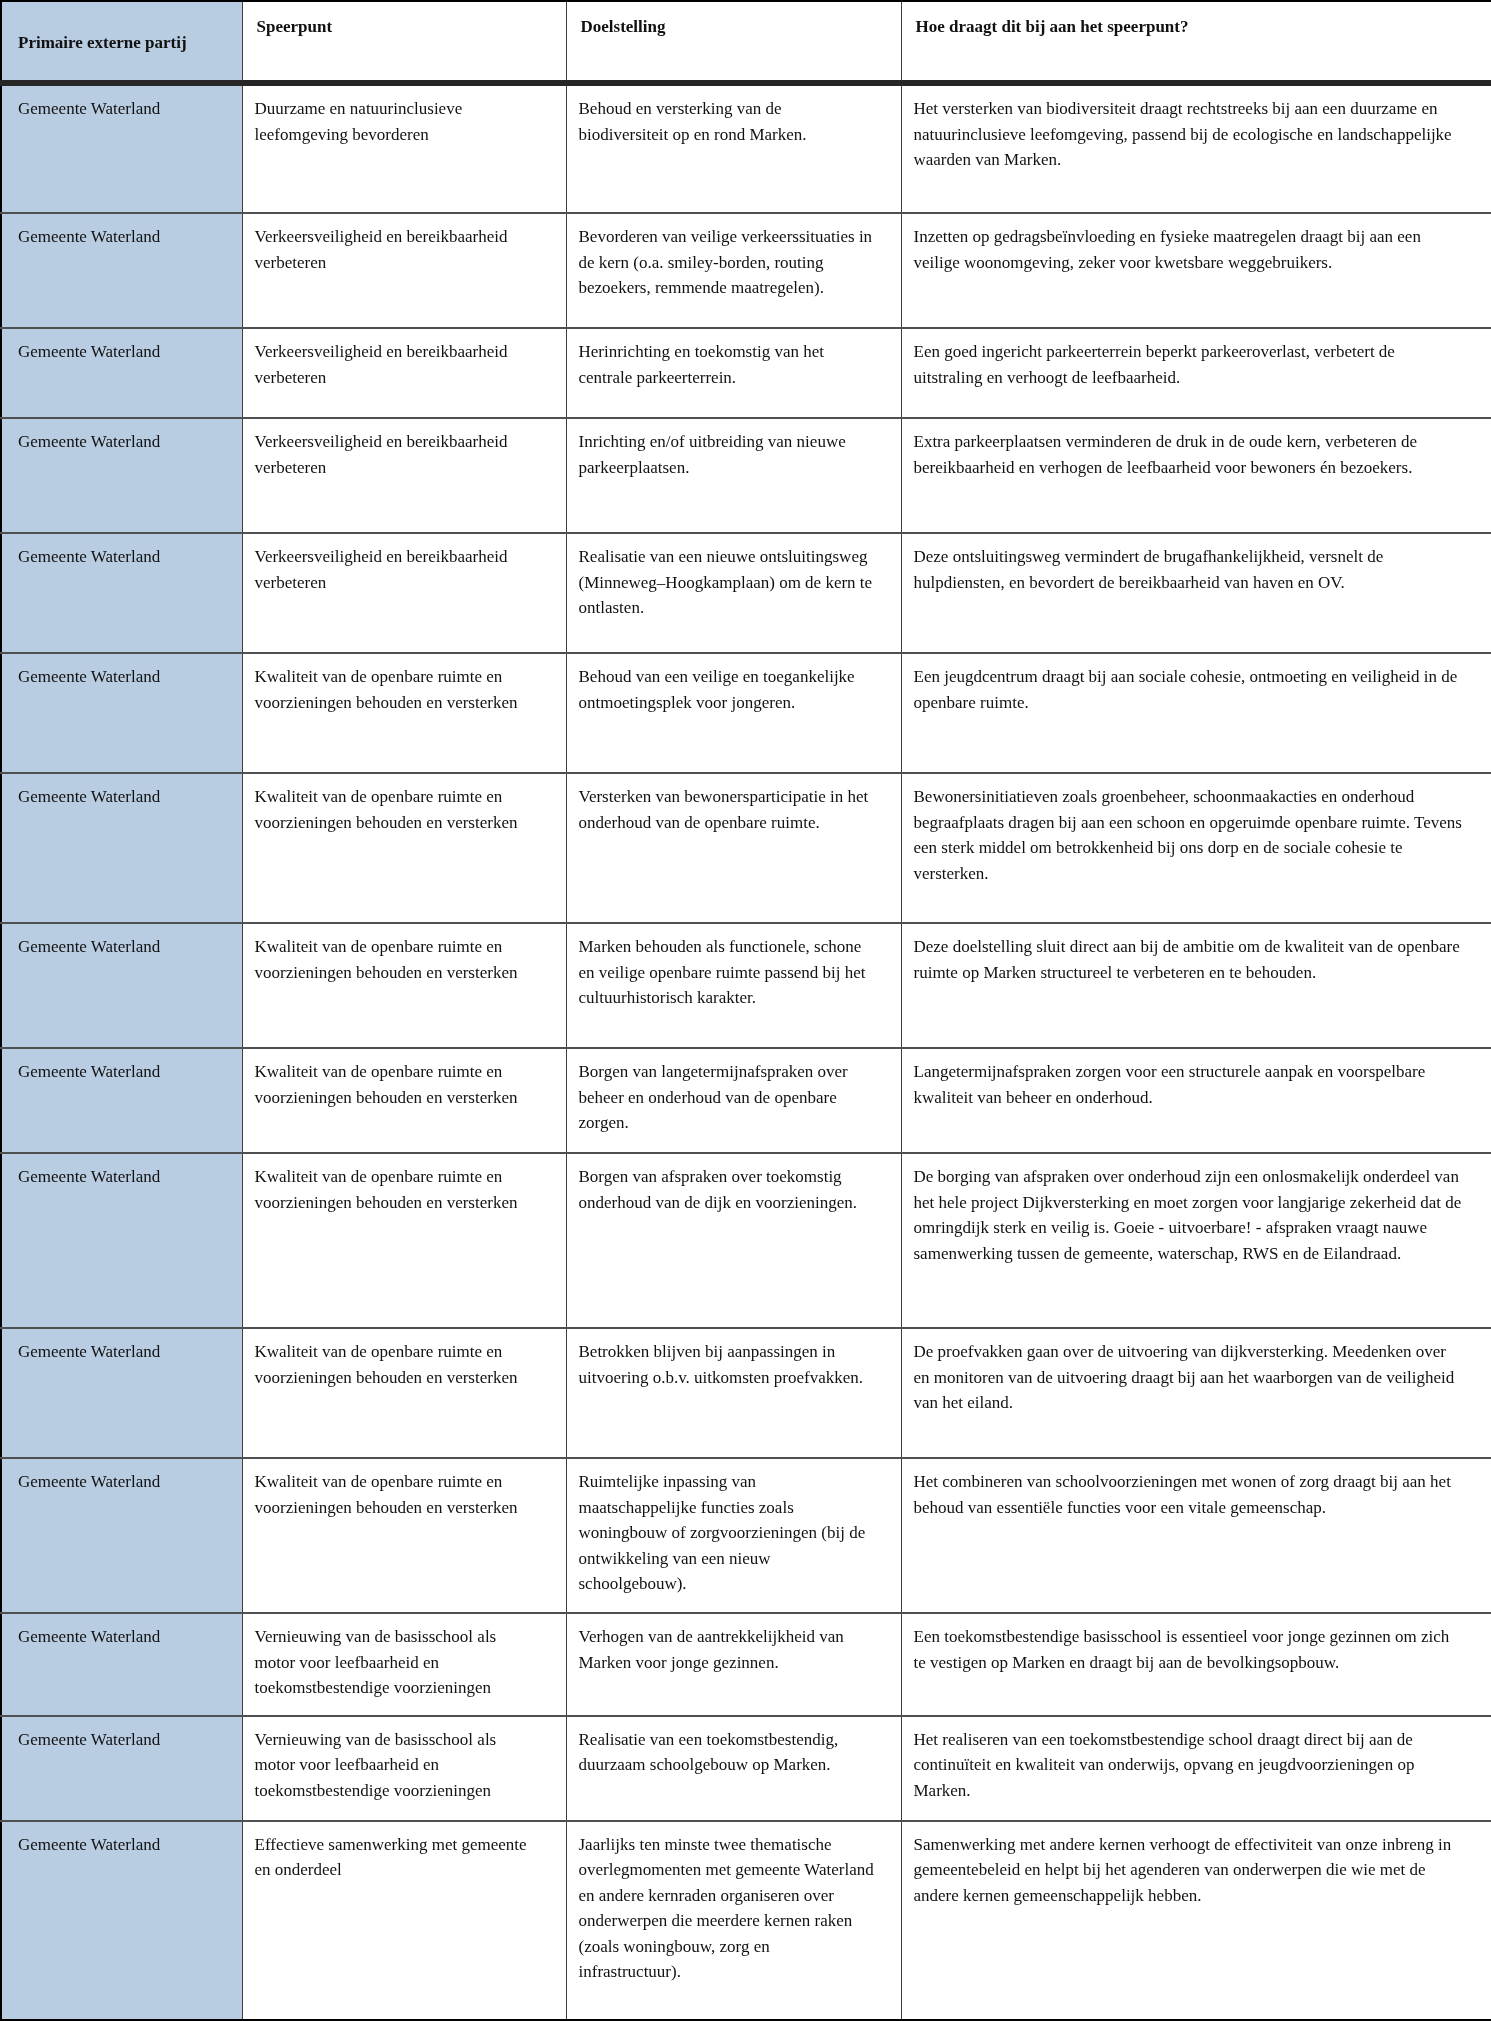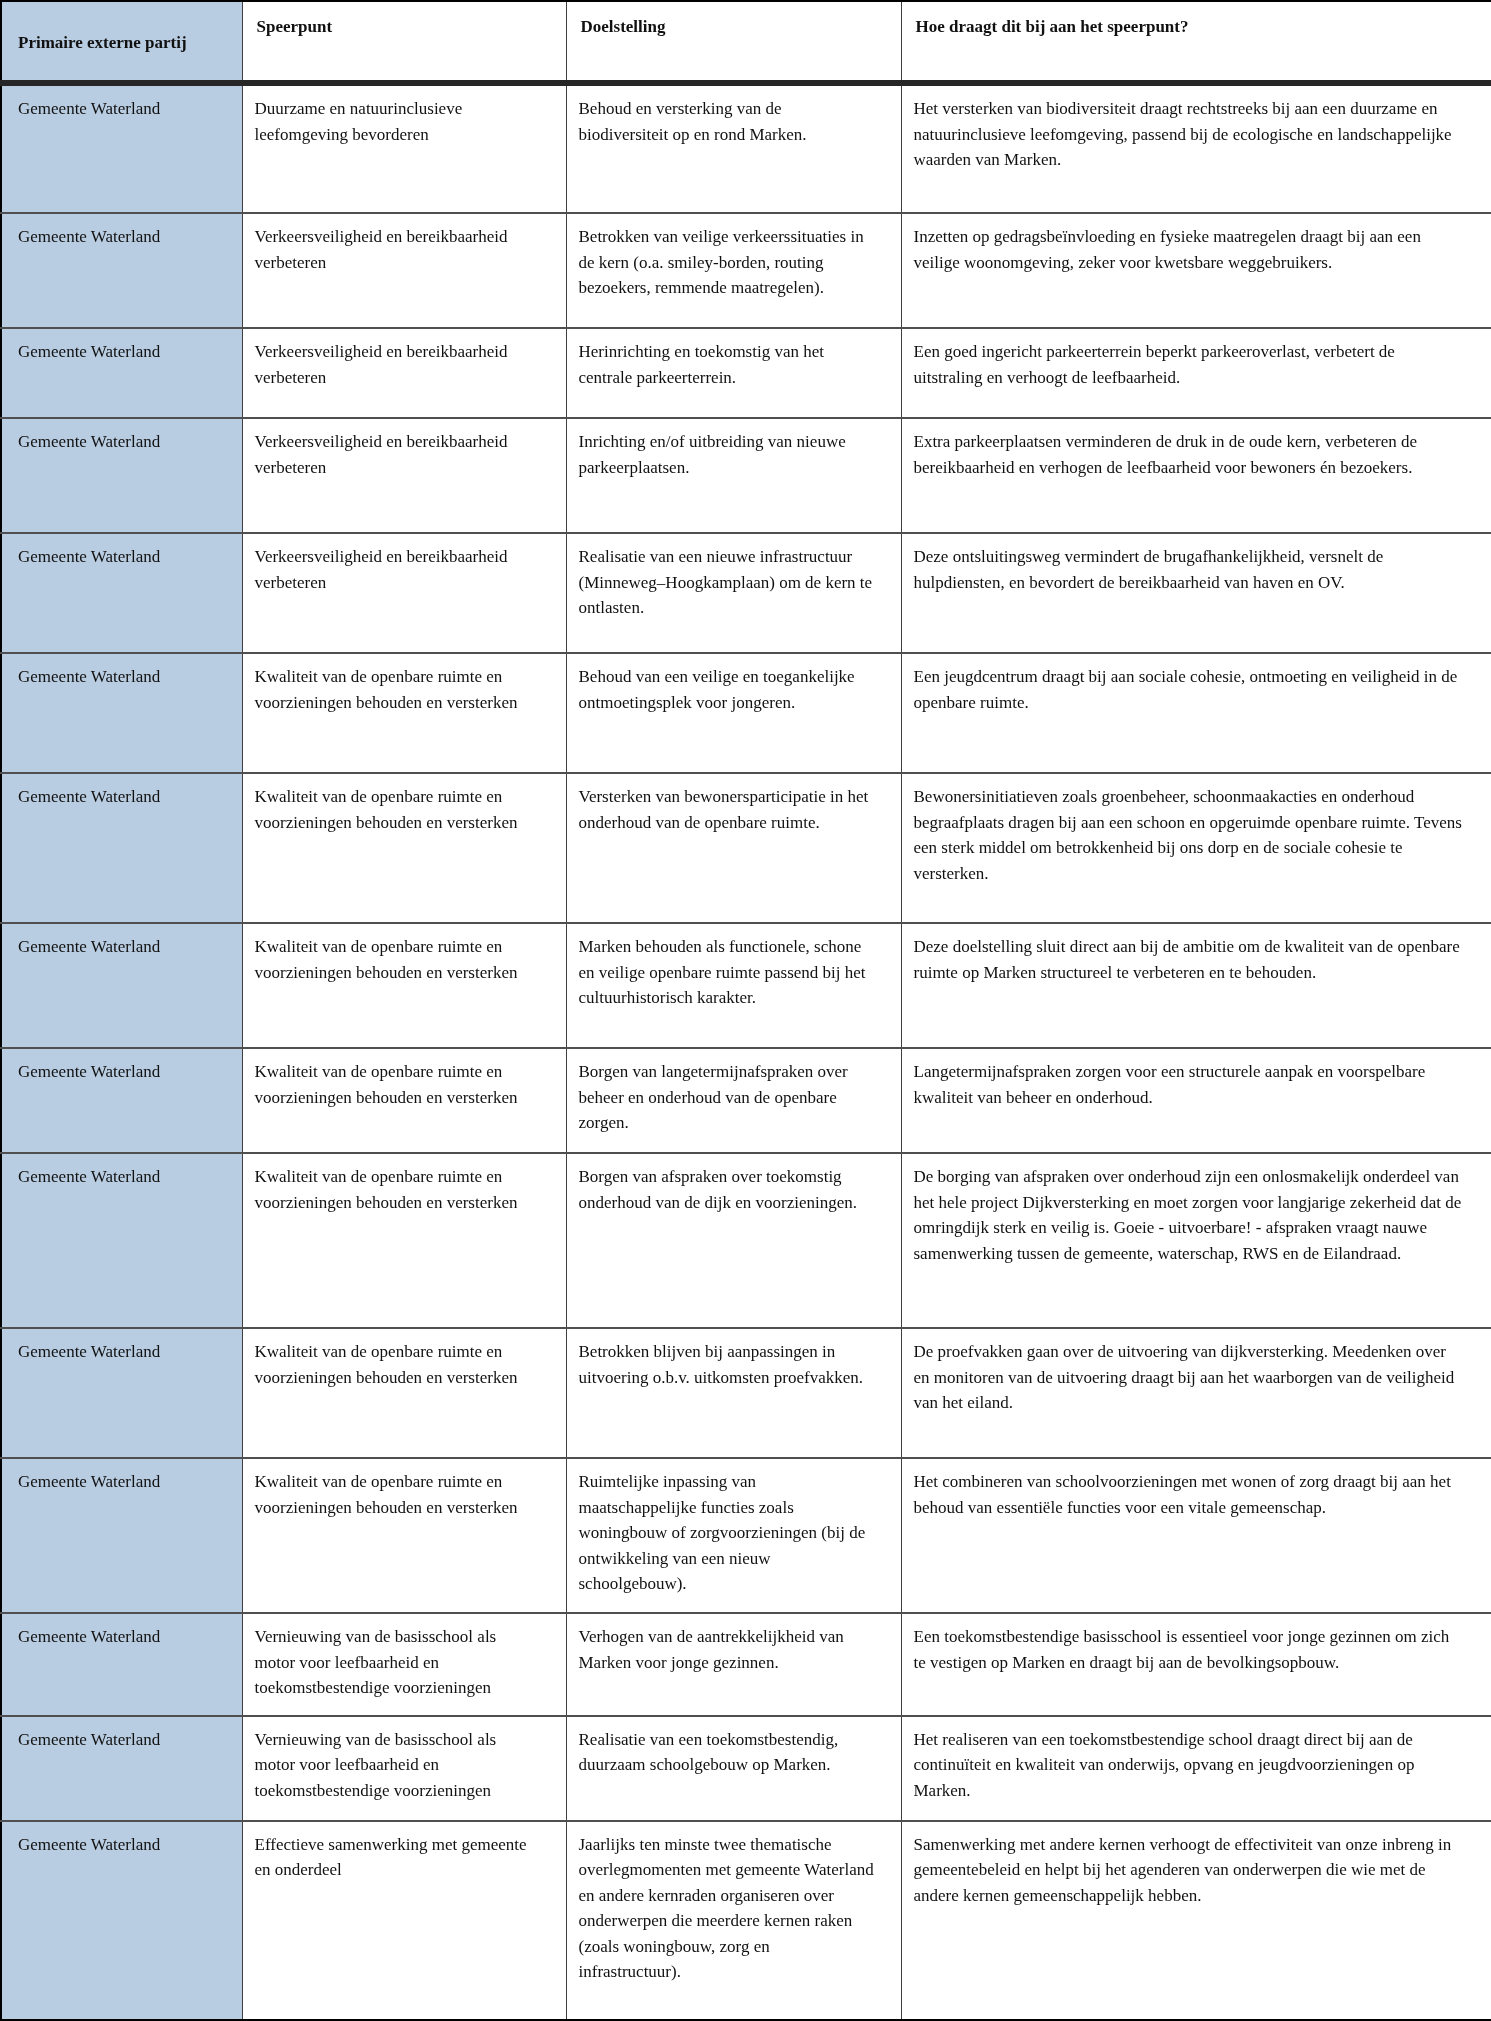--- a/index.html
+++ b/index.html
@@ -100,7 +100,7 @@
   <tr>
     <td class="partij-cell">Gemeente Waterland</td>
     <td>Verkeersveiligheid en bereikbaarheid verbeteren</td>
-    <td>Betrokken van veilige verkeerssituaties in de kern (o.a. smiley-borden, routing bezoekers, remmende maatregelen).</td>
+    <td>Bevorderen van veilige verkeerssituaties in de kern (o.a. smiley-borden, routing bezoekers, remmende maatregelen).</td>
     <td>Inzetten op gedragsbeïnvloeding en fysieke maatregelen draagt bij aan een veilige woonomgeving, zeker voor kwetsbare weggebruikers.</td>
   </tr>
 

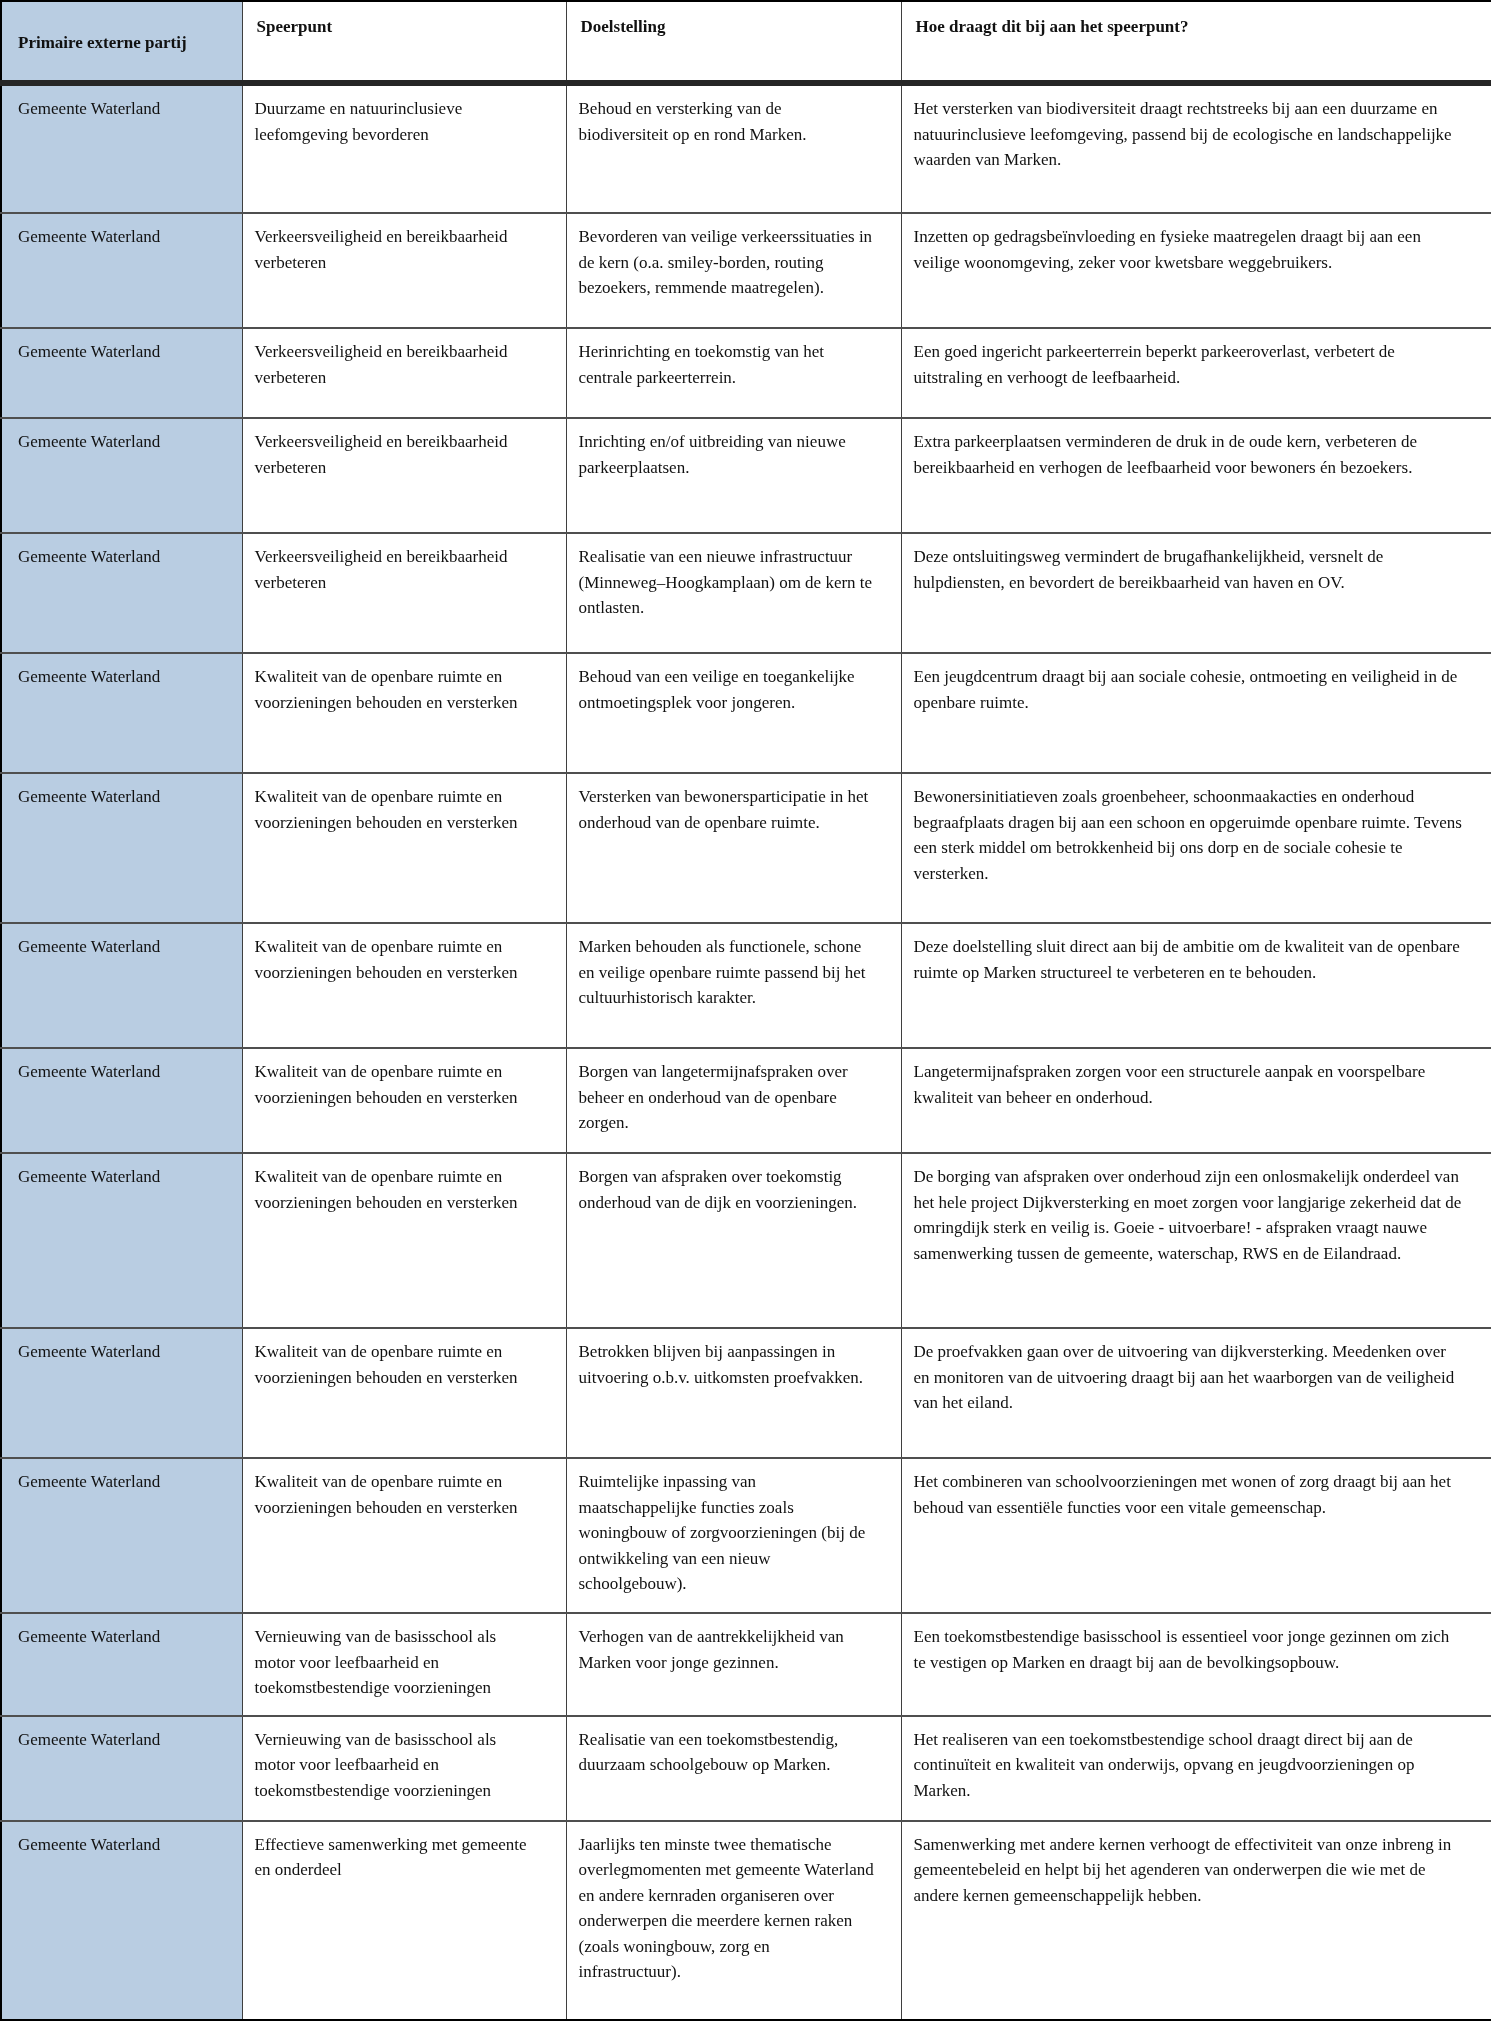--- a/index.html
+++ b/index.html
@@ -121,7 +121,7 @@
   <tr>
     <td class="partij-cell">Gemeente Waterland</td>
     <td>Verkeersveiligheid en bereikbaarheid verbeteren</td>
-    <td>Realisatie van een nieuwe infrastructuur (Minneweg–Hoogkamplaan) om de kern te ontlasten.</td>
+    <td>Realisatie van een nieuwe ontsluitingsweg (Minneweg–Hoogkamplaan) om de kern te ontlasten.</td>
     <td>Deze ontsluitingsweg vermindert de brugafhankelijkheid, versnelt de hulpdiensten, en bevordert de bereikbaarheid van haven en OV.</td>
   </tr>
 

